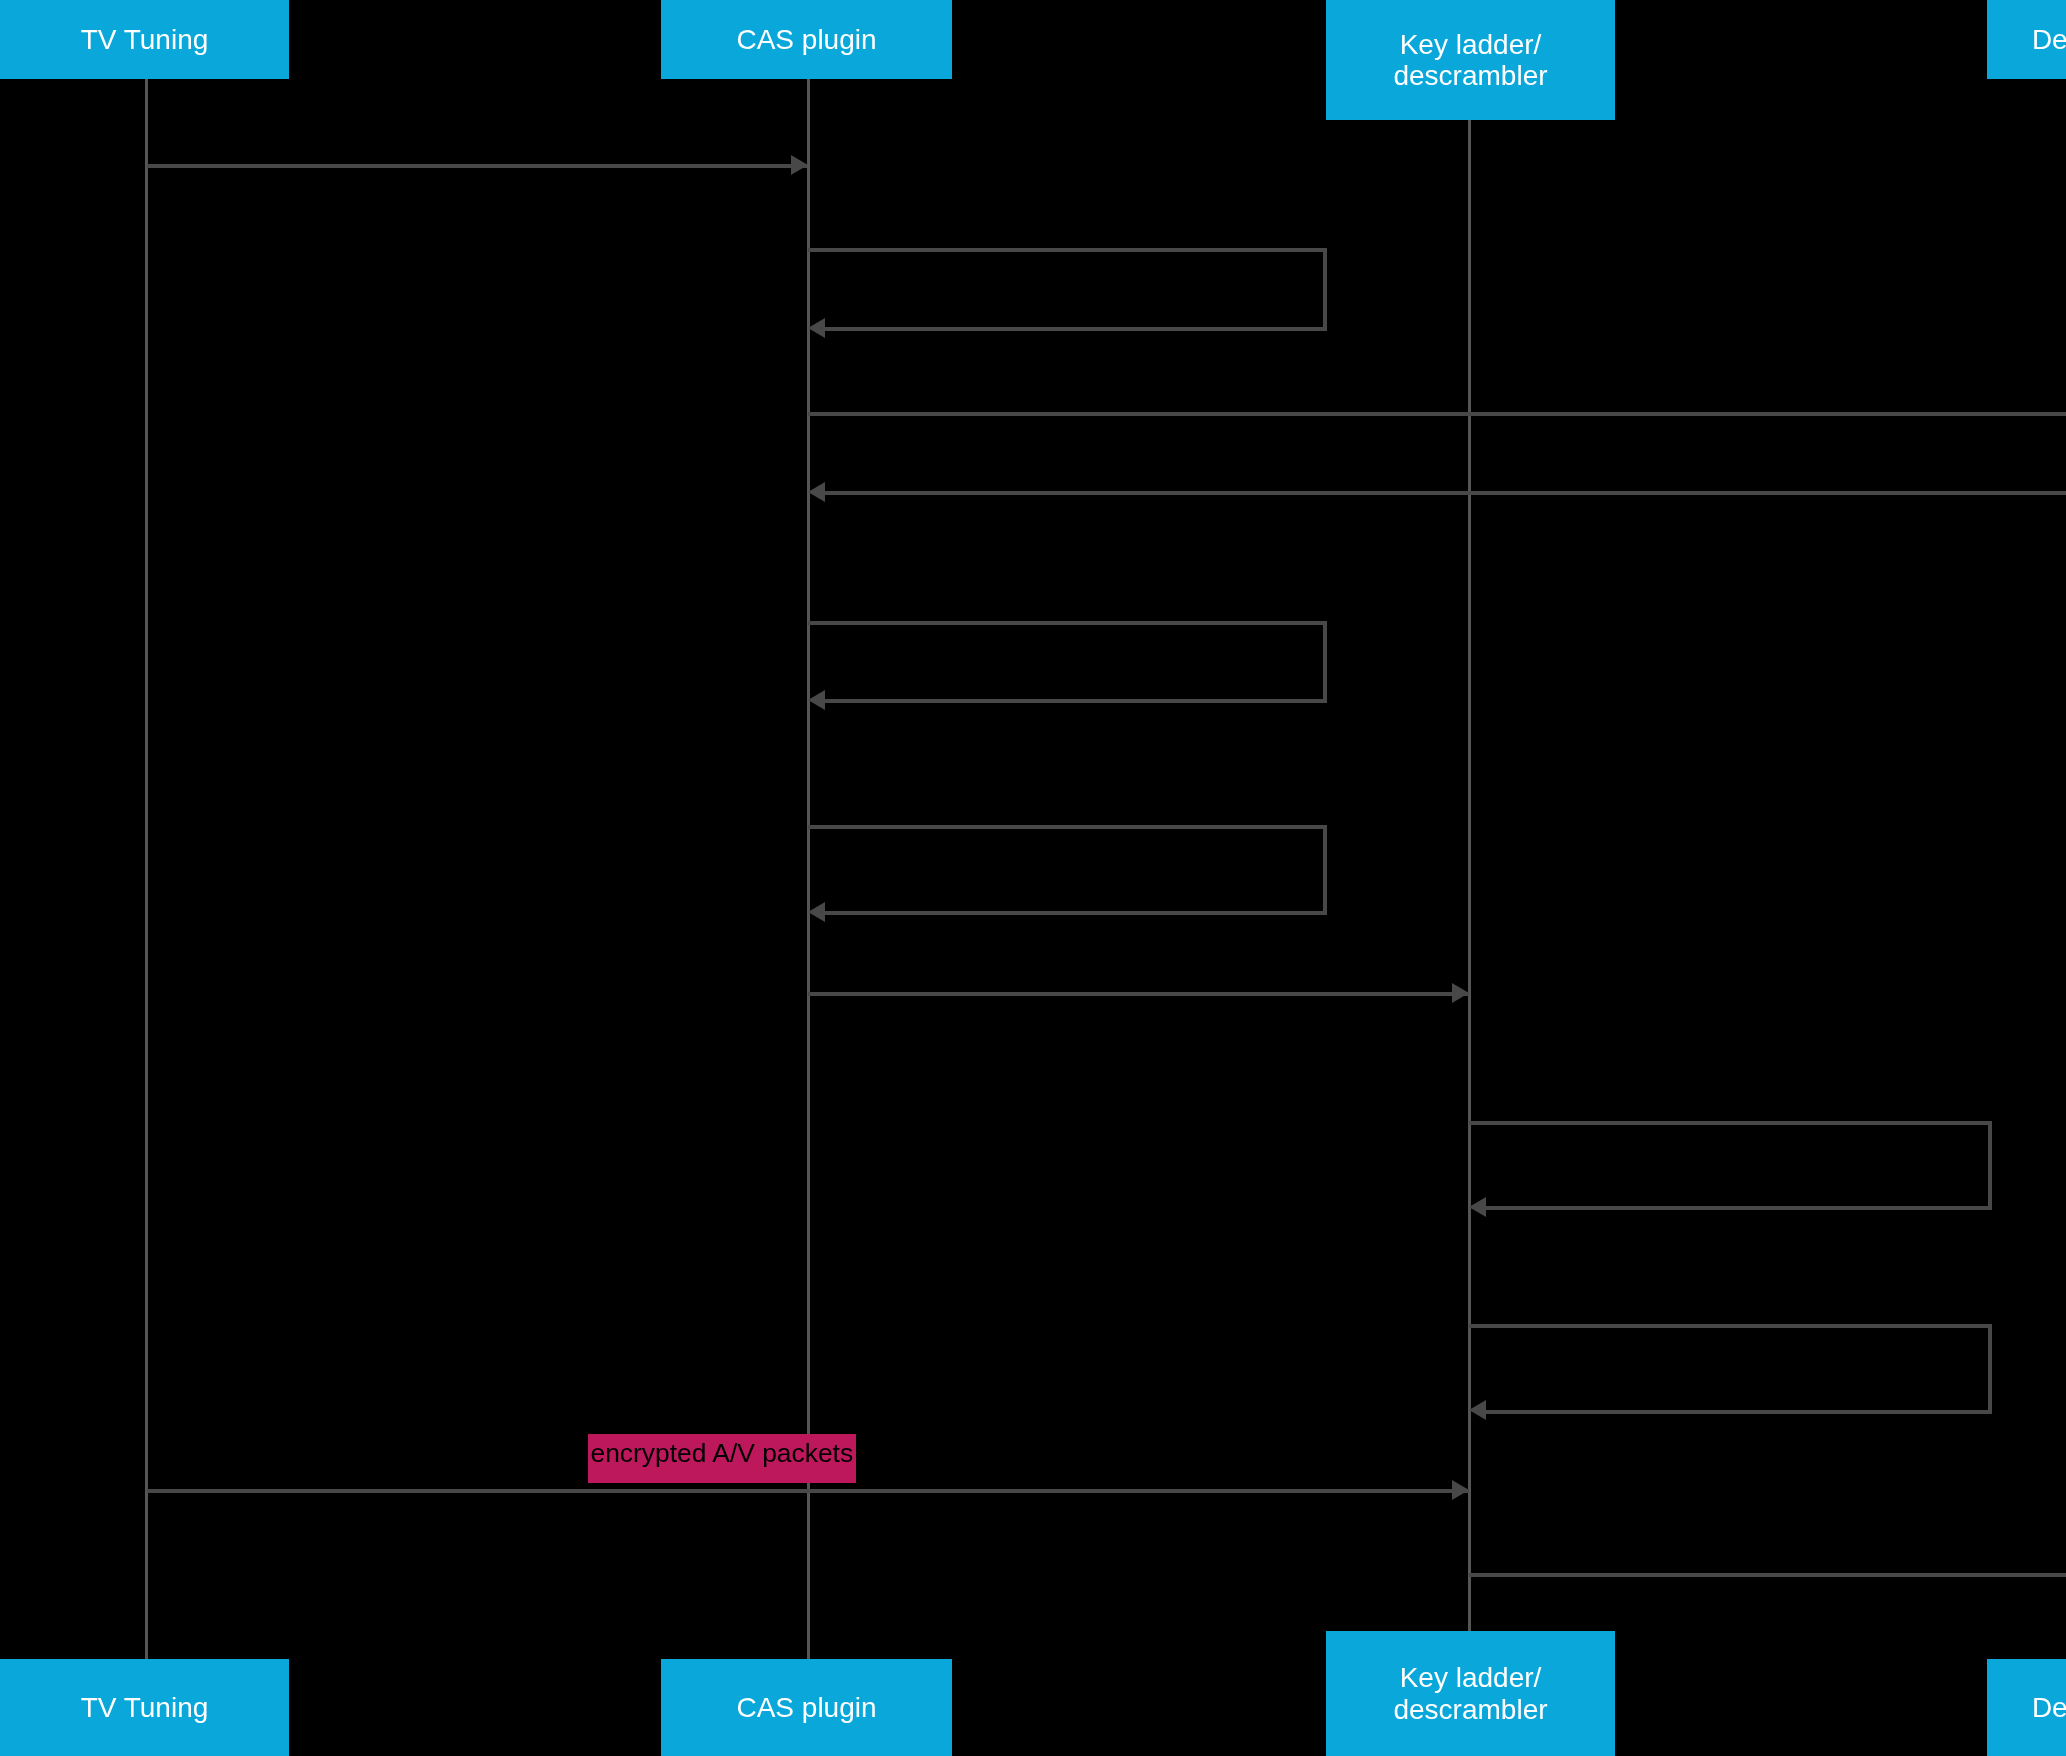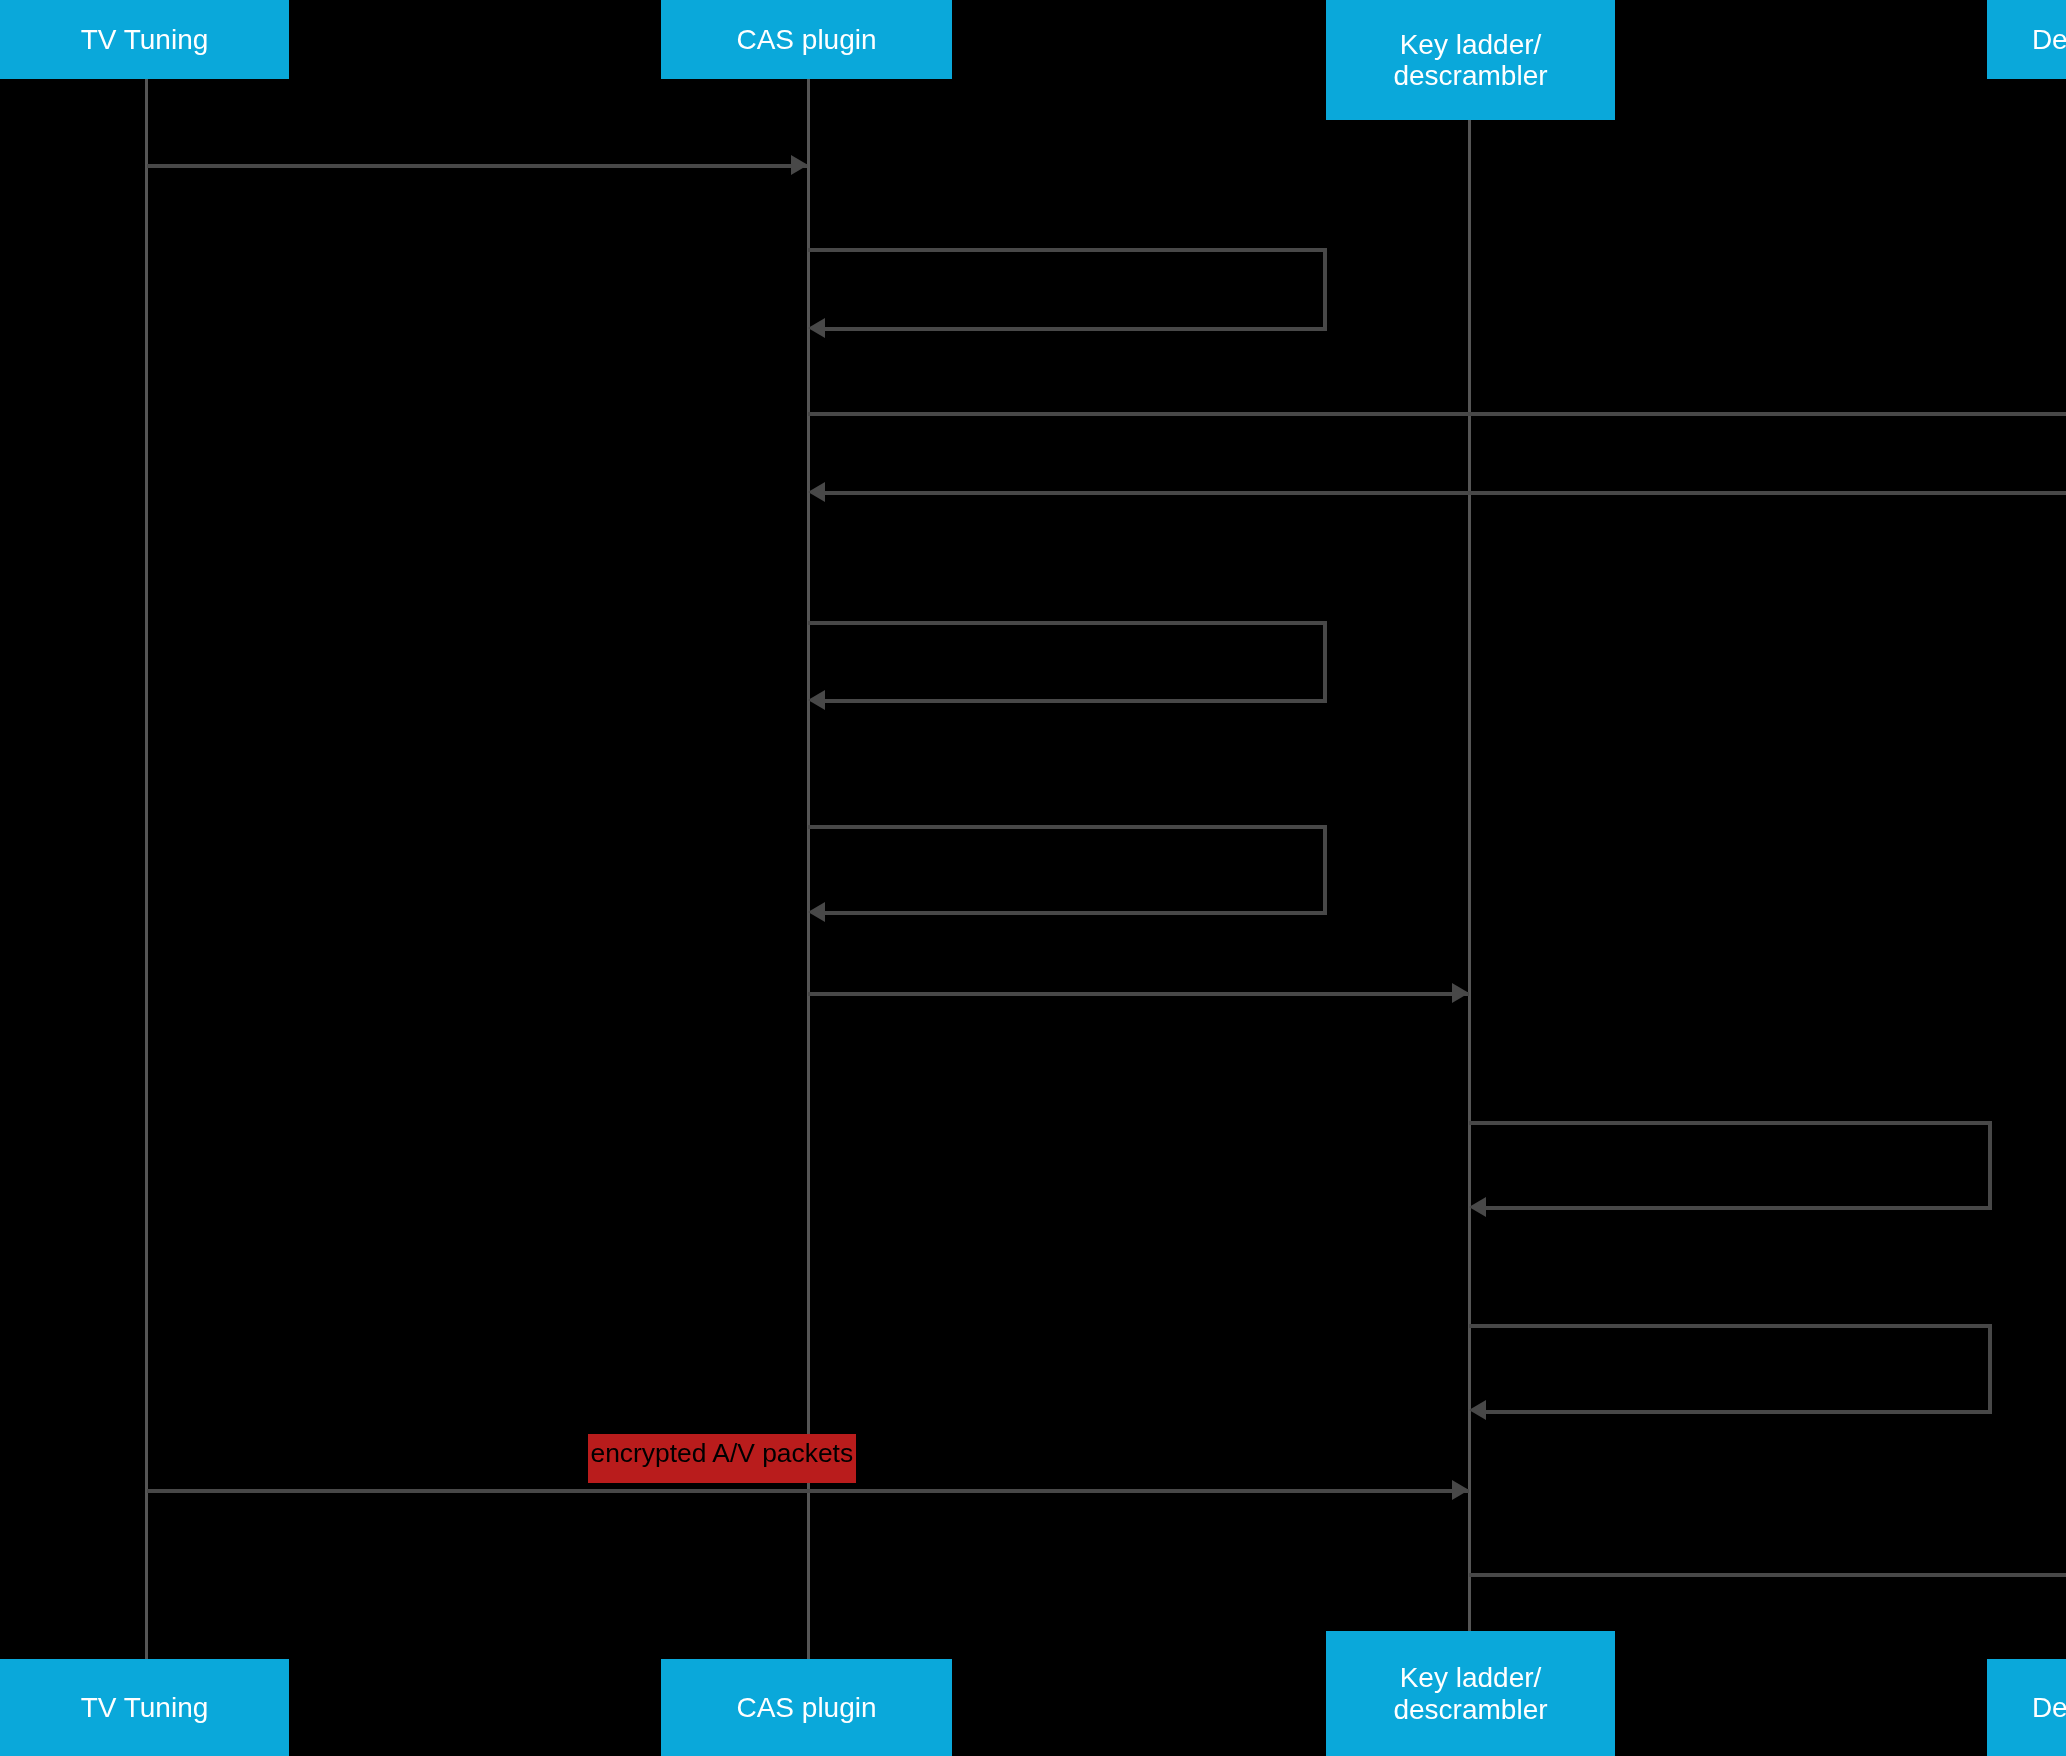--- a/index.html
+++ b/index.html
@@ -80,7 +80,7 @@
   
   .msg-label {
     position: absolute;
-    background: #b91c1c;
+    background: #be185d;
     color: #000000;
     font-size: 26.4px;
     line-height: 1.0;

